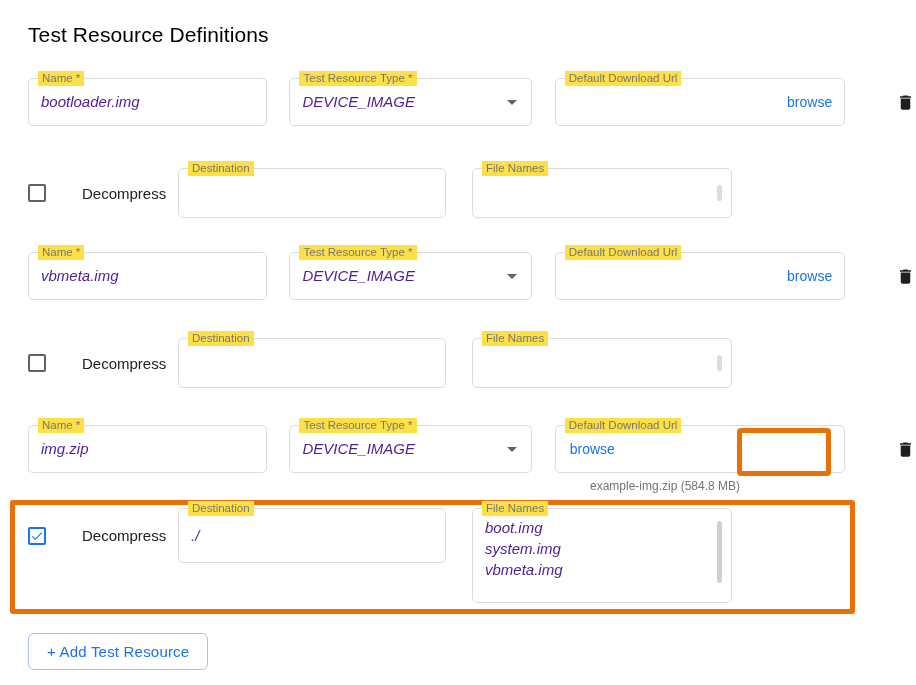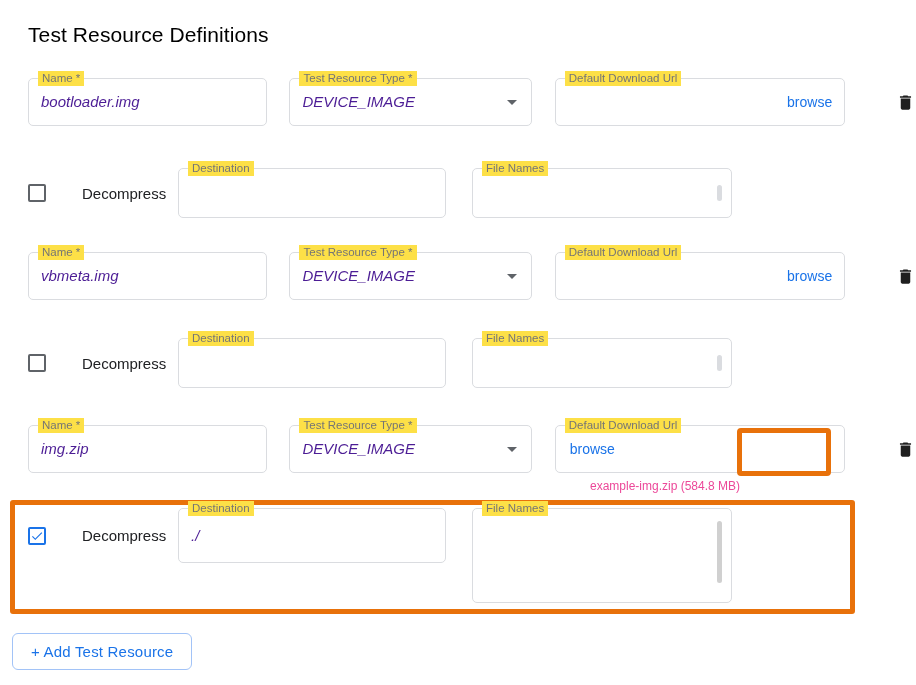--- a/index.html
+++ b/index.html
@@ -75,7 +75,7 @@
   }
   
   .url-helper {
-    margin: 6px 0 0 590px; font-size: 12px; color: #ec4899; line-height: 14px;
+    margin: 6px 0 0 590px; font-size: 12px; color: #737373; line-height: 14px;
   }
   
   .browse-hl {

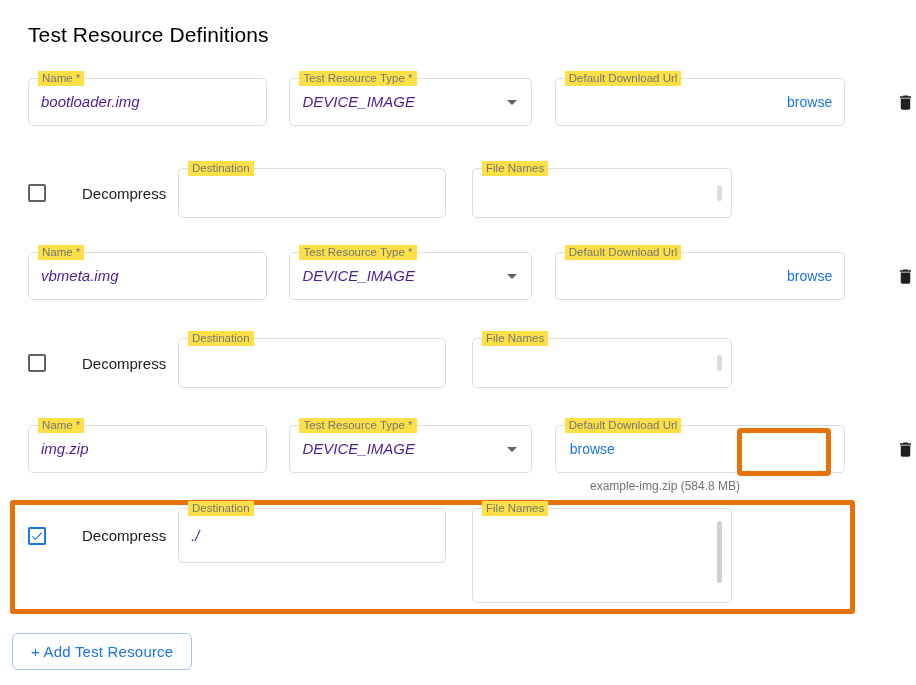--- a/index.html
+++ b/index.html
@@ -232,6 +232,9 @@
     </div>
     <div class="field files-field">
       <span class="flabel">File Names</span>
+      <span class="fvalue">boot.img
+system.img
+vbmeta.img</span>
       <span class="thumb-lg"></span>
     </div>
   </div>

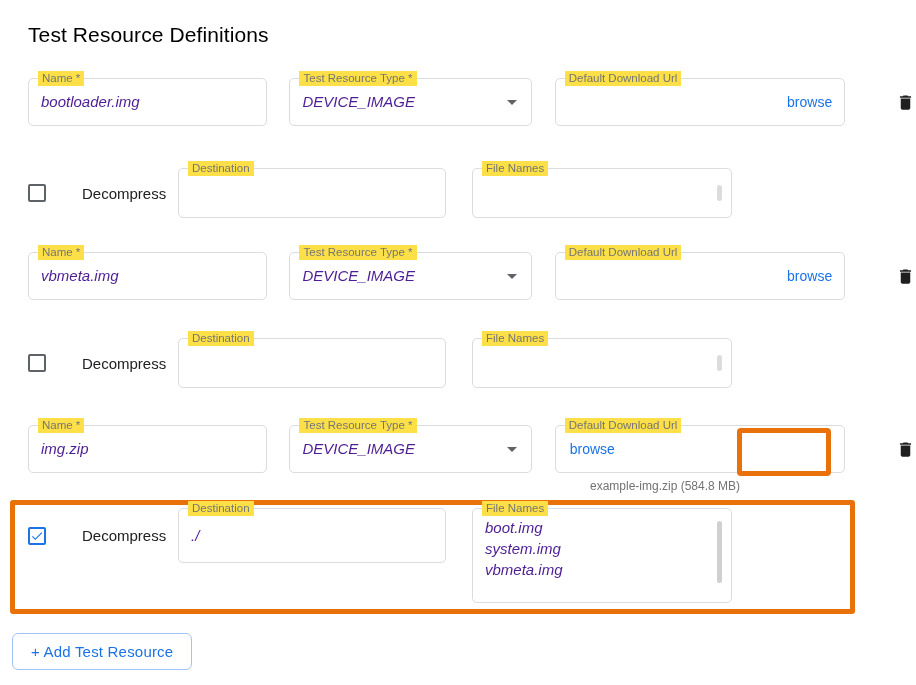--- a/index.html
+++ b/index.html
@@ -93,7 +93,7 @@
   .hl-row .files-field { height: 95px; align-items: flex-start; padding-top: 8px; }
   
   .add-btn {
-    margin: 19px 0 0 12px; height: 37px; padding: 0 18px;
+    margin: 19px 0 0 28px; height: 37px; padding: 0 18px;
     background: #fff; border: 1px solid #a2c3f7; border-radius: 6px;
     color: #1a73e8; font-size: 15px; font-family: "Liberation Sans", sans-serif;
     cursor: pointer; letter-spacing: .2px;

